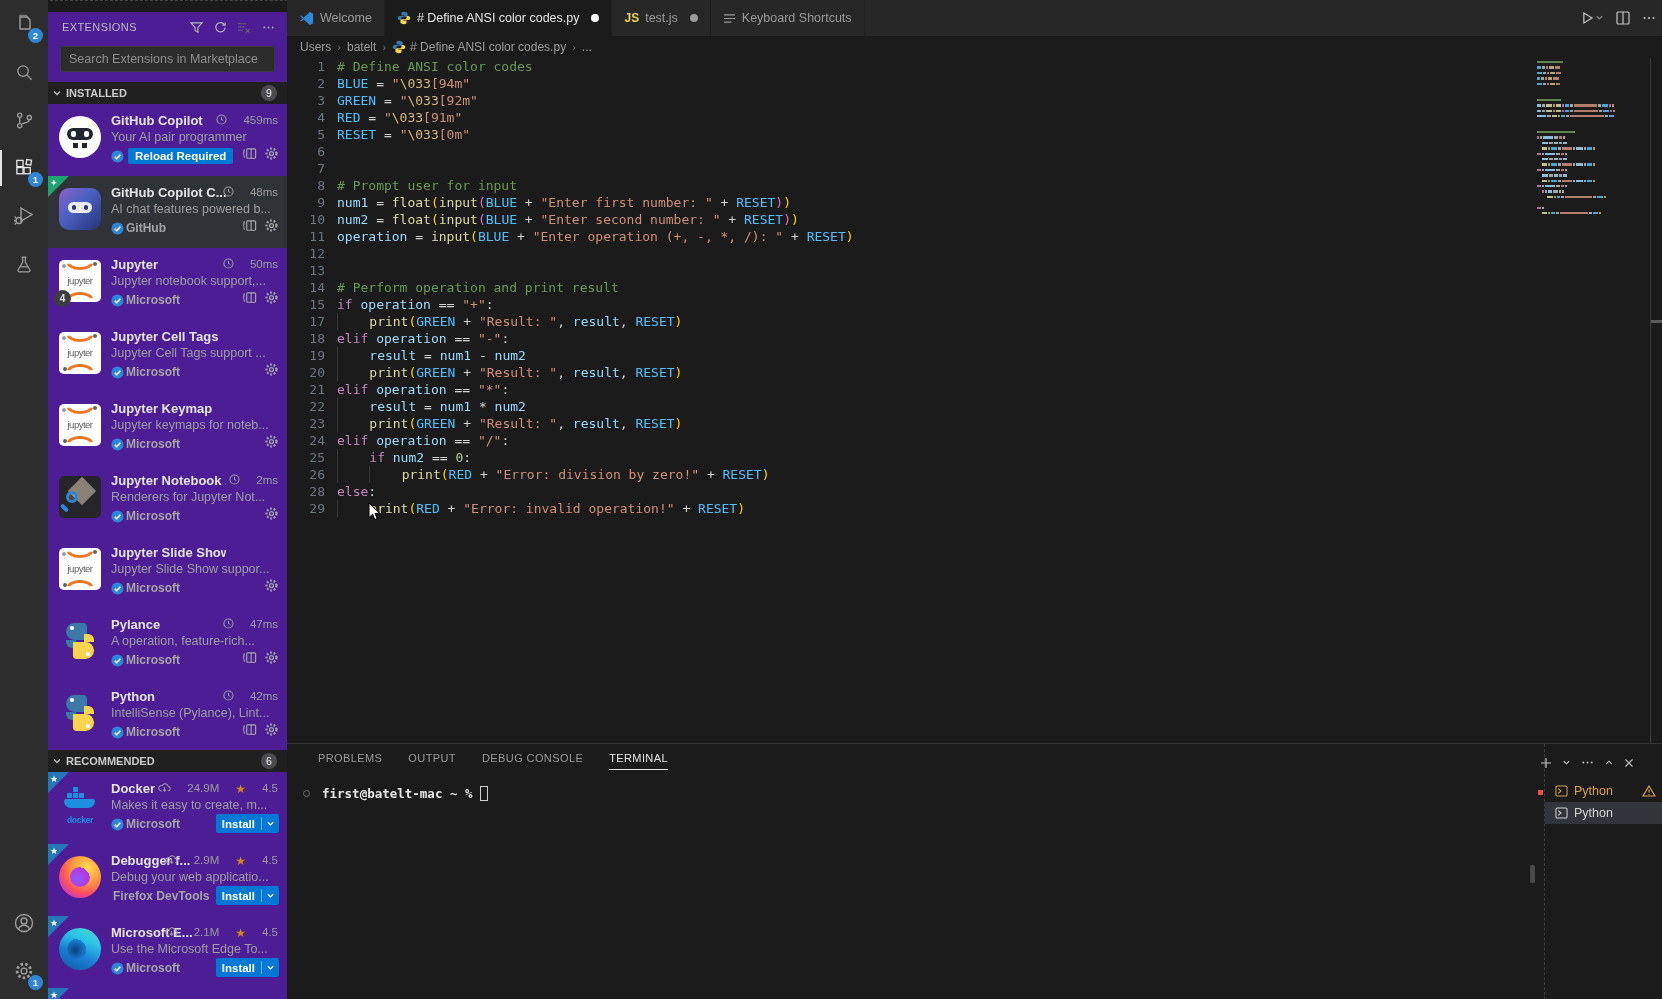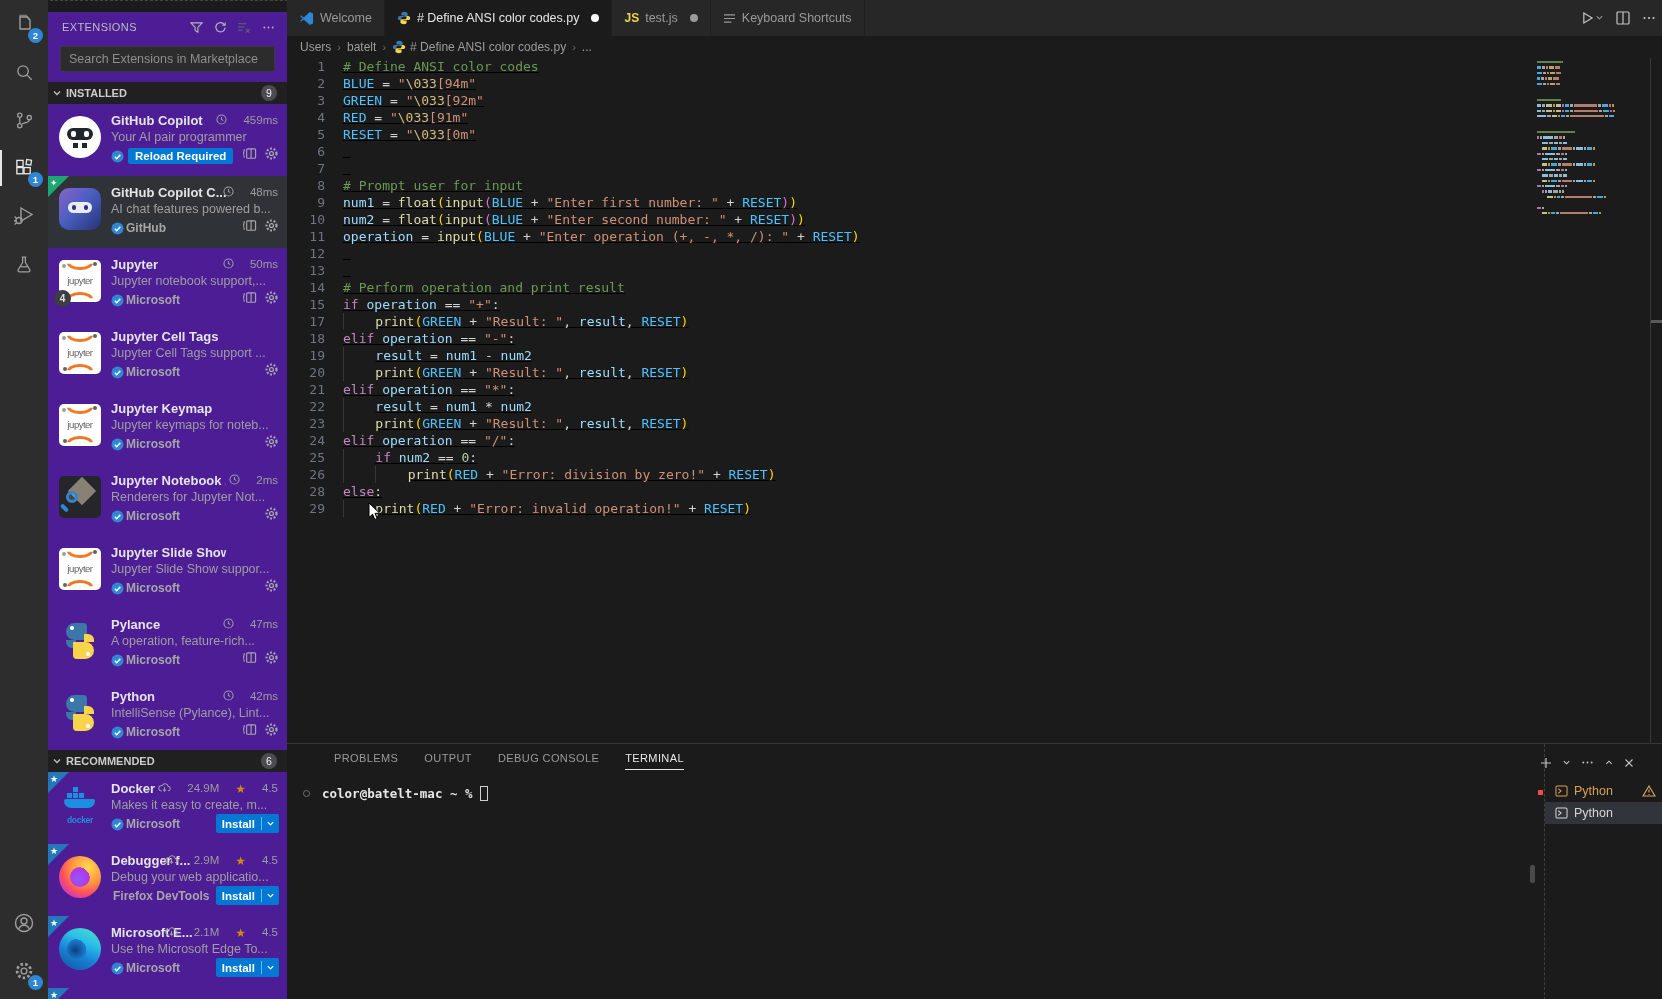--- a/index.html
+++ b/index.html
@@ -107,7 +107,7 @@
   #editor{position:absolute;left:0;top:58px;width:1375px;height:685px;background:#1b1b1b;font-family:"DejaVu Sans Mono",monospace;font-size:13px;line-height:17px;}
   .cl{position:relative;height:17px;white-space:pre;display:flex;}
   .cl .ln{width:38px;text-align:right;color:#6e7681;flex:none;user-select:none;}
-  .cl .lt{margin-left:18px;text-decoration:underline;}
+  .cl .lt{margin-left:12px;}
   .cl.active-line{box-shadow:inset 0 1px 0 rgba(255,255,255,.09), inset 0 -1px 0 rgba(255,255,255,.09);}
   .cl.active-line .ln{color:#c6c6c6;}
   .tk-cm{color:#6A9955;} .tk-ct{color:#4FC1FF;} .tk-vr{color:#9CDCFE;} .tk-op{color:#d4d4d4;}

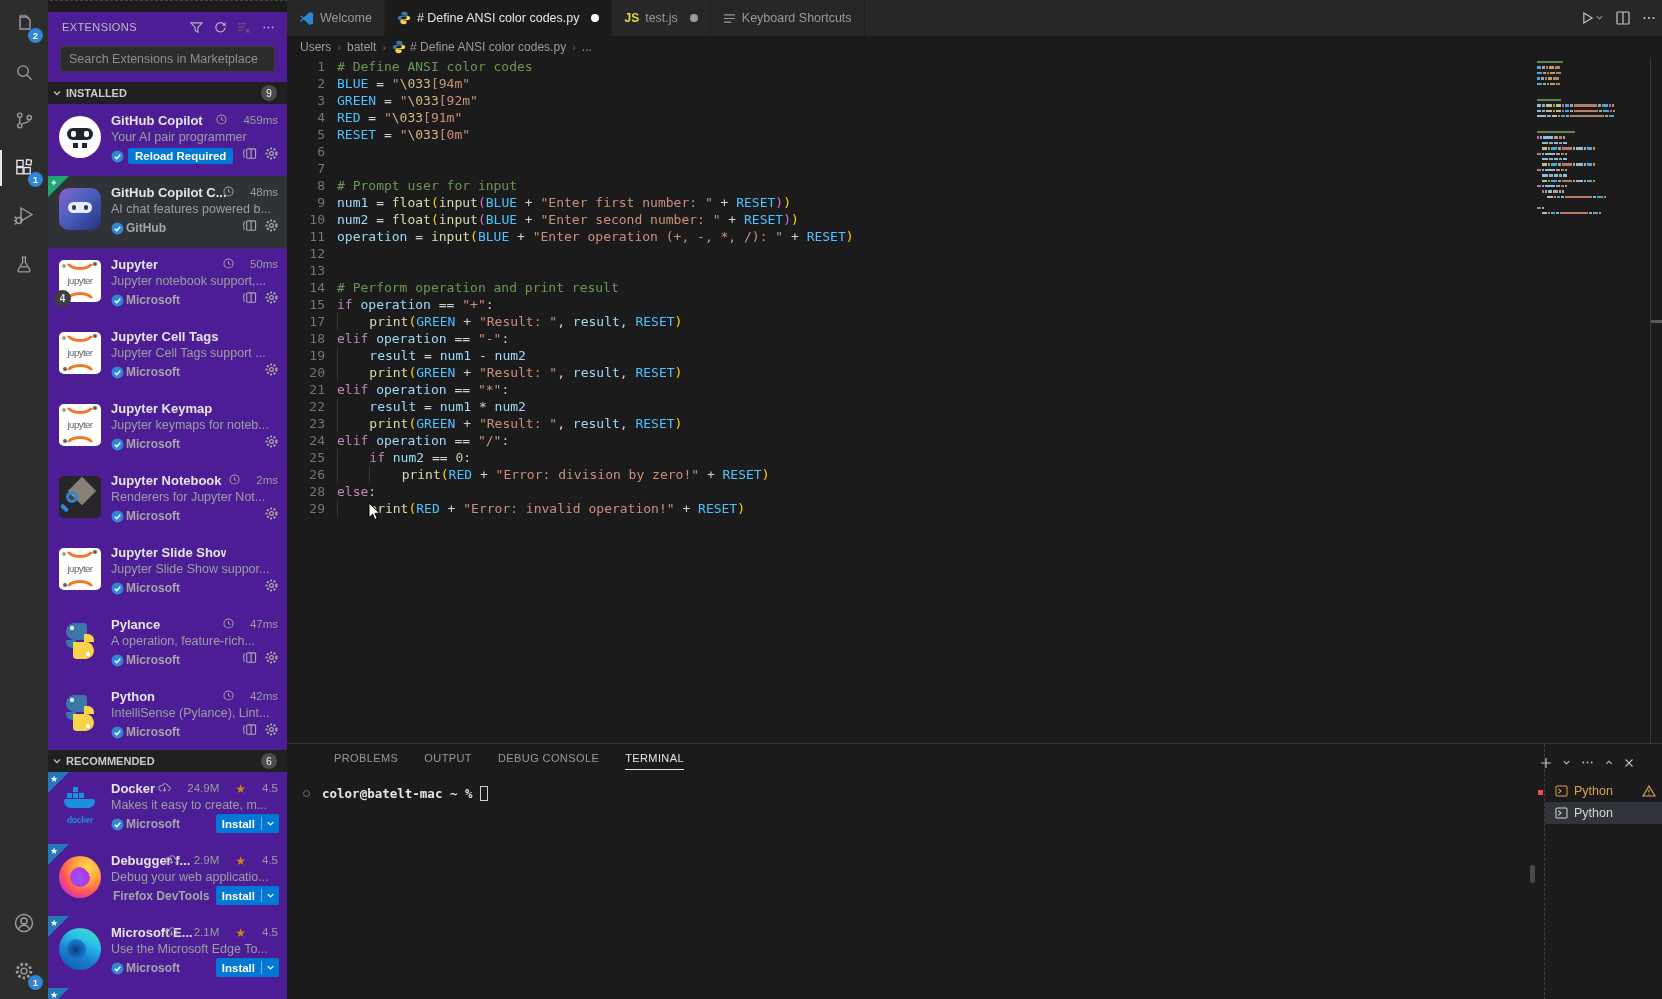--- a/index.html
+++ b/index.html
@@ -123,7 +123,7 @@
 
   
   #panel{position:absolute;left:0;top:743px;width:1375px;height:256px;background:#1b1b1b;border-top:1px solid #363636;}
-  #panel-tabs{position:absolute;left:47px;top:8px;display:flex;gap:26px;}
+  #panel-tabs{position:absolute;left:31px;top:8px;display:flex;gap:26px;}
   .ptab{font-size:11px;letter-spacing:.4px;color:#9a9a9a;padding-bottom:6px;cursor:pointer;position:relative;}
   .ptab.active{color:#e7e7e7;}
   .ptab.active::after{content:"";position:absolute;left:0;right:0;bottom:0;height:1px;background:#e7e7e7;}

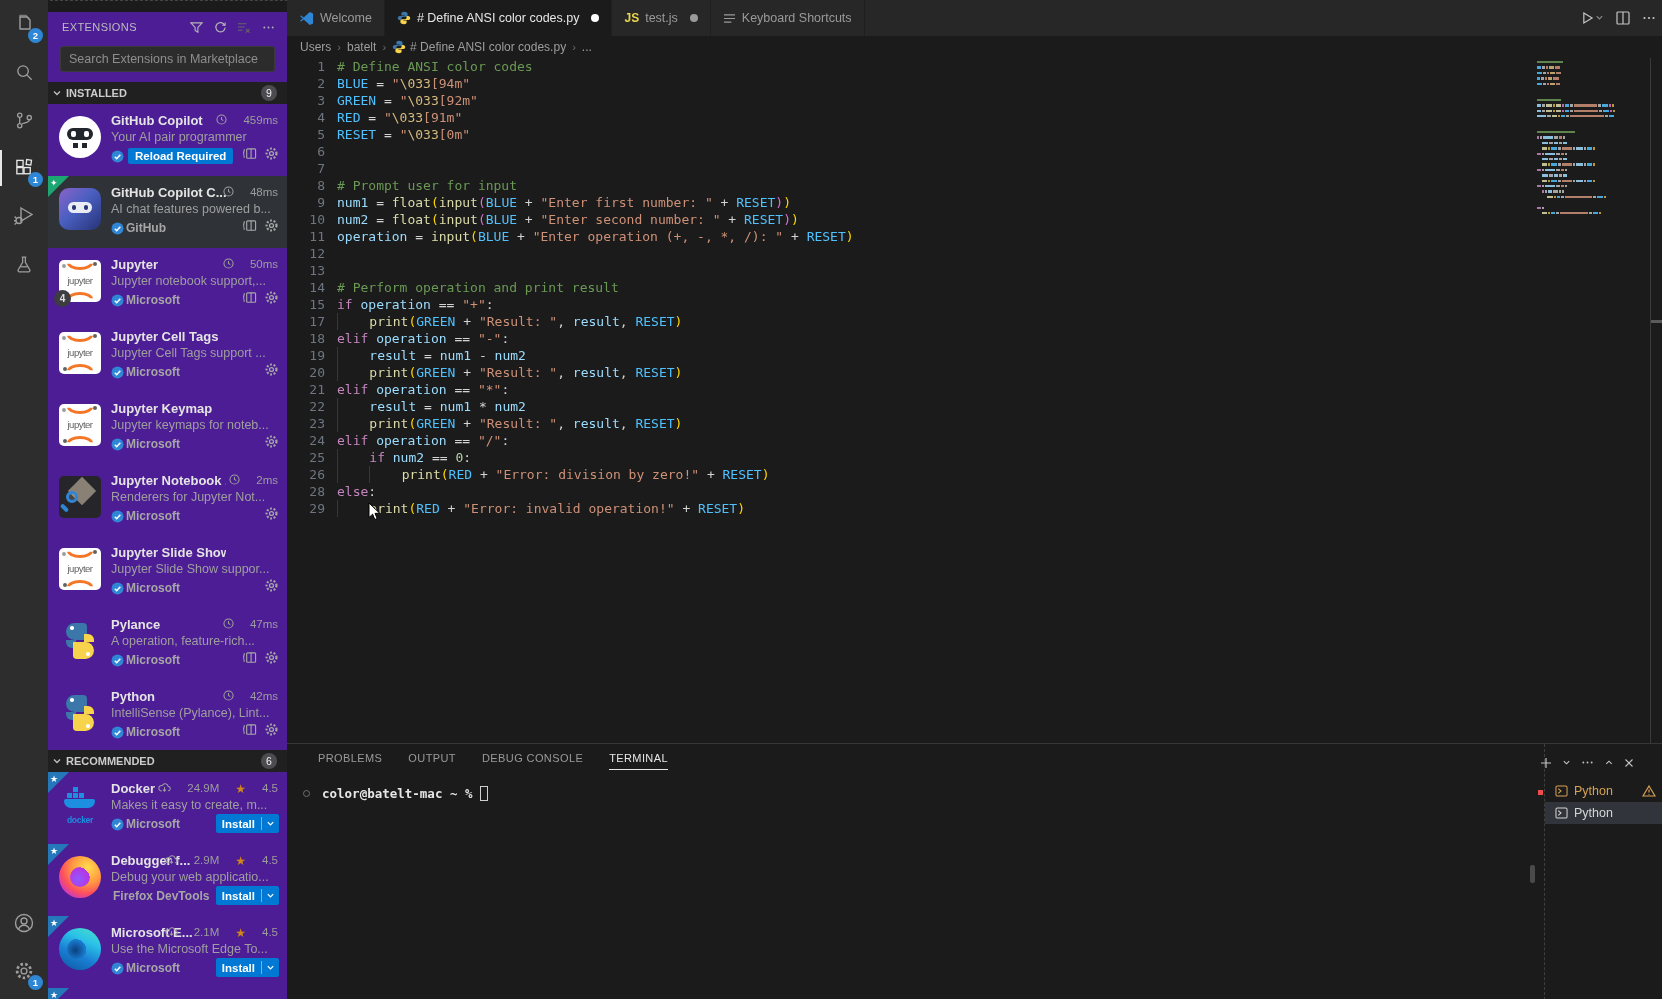--- a/index.html
+++ b/index.html
@@ -921,7 +921,7 @@
       </div>
       <div id="term-line">
         <span id="term-deco"></span>
-        <span>color@batelt-mac ~ %</span>
+        <span>first@batelt-mac ~ %</span>
         <span id="term-cursor"></span>
       </div>
       <div id="panel-separator"></div>

